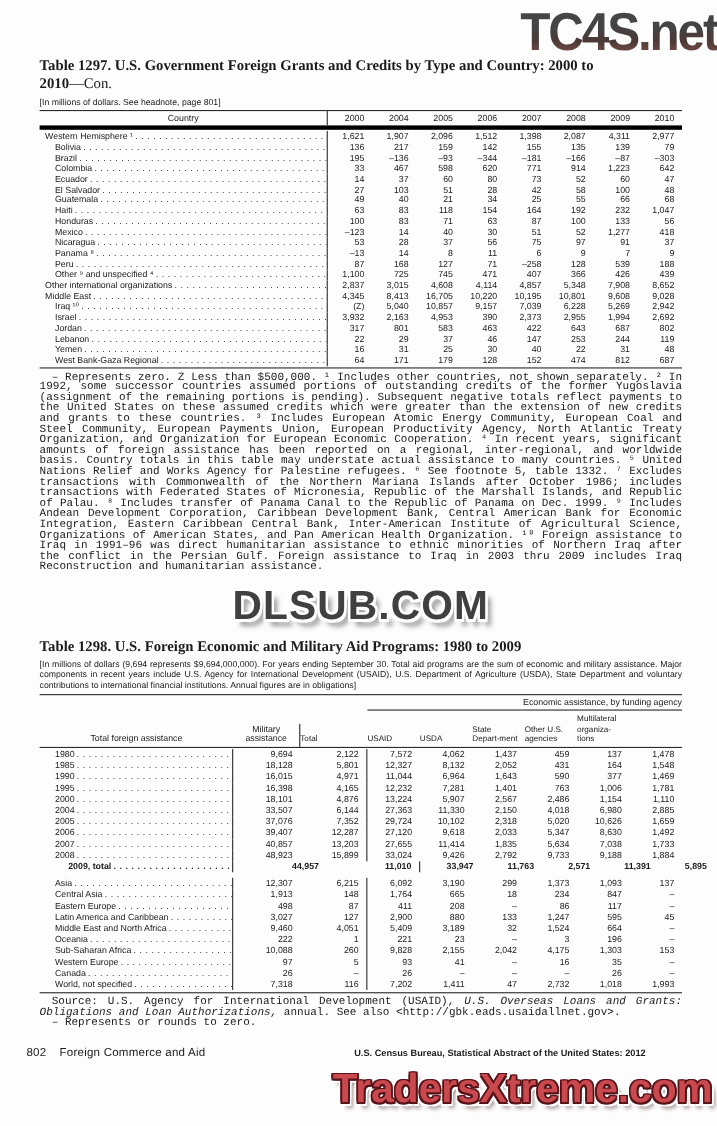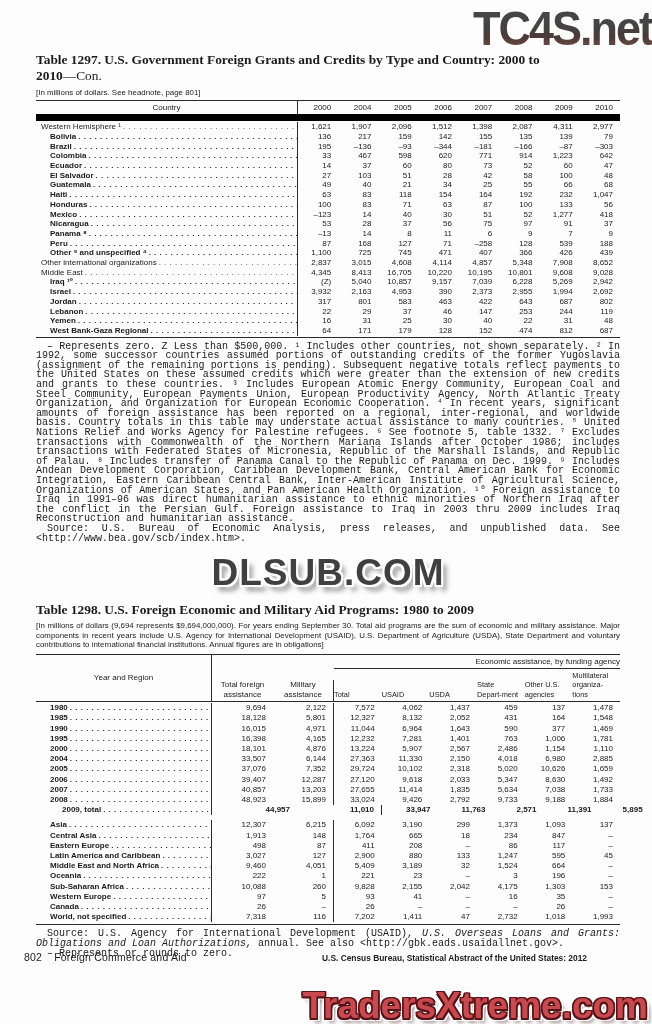--- a/index.html
+++ b/index.html
@@ -58,7 +58,7 @@
   .thead,.thead2,.tr{display:grid;}
   .t1297-grid{grid-template-columns:262px repeat(8,1fr);}
   .t1298-grid{grid-template-columns:176px 61px 61px repeat(6,1fr);}
-  .thead{border-top:1.2px solid #2a2a2a;border-bottom:7px solid #000000;}
+  .thead{border-top:1.2px solid #2a2a2a;border-bottom:4px solid #000000;}
   .th{font-size:8px;}
   .thead .th{line-height:13px;}
   .th.ctr{text-align:center;}

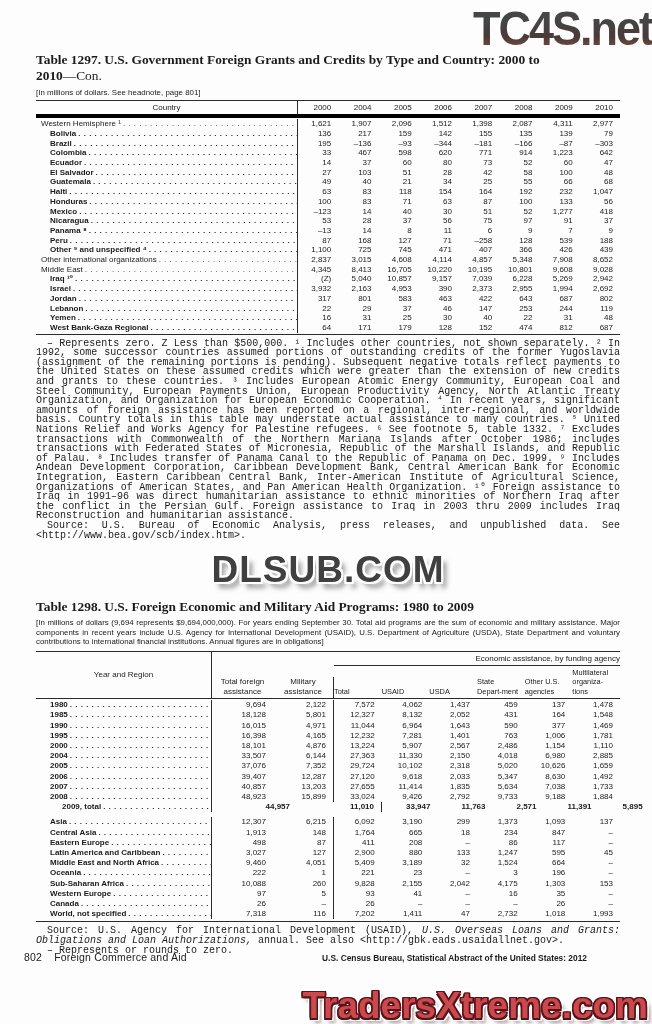--- a/index.html
+++ b/index.html
@@ -71,7 +71,7 @@
   .dots{flex:1;overflow:hidden;white-space:nowrap;padding-left:2px;color:#2a2a2a;}
   .dots::after{content:". . . . . . . . . . . . . . . . . . . . . . . . . . . . . . . . . . . . . . . . . . . . . . . . . . . . . . . . . . . . . . . .";letter-spacing:.5px;}
   .ind0{padding-left:5px;}
-  .ind1{padding-left:14px;font-weight:bold;}
+  .ind1{padding-left:14px;}
   .ind2{padding-left:26px;}
   .bold{font-weight:bold;gap:24px;}
   .t1297-wrap{margin-top:3px;}

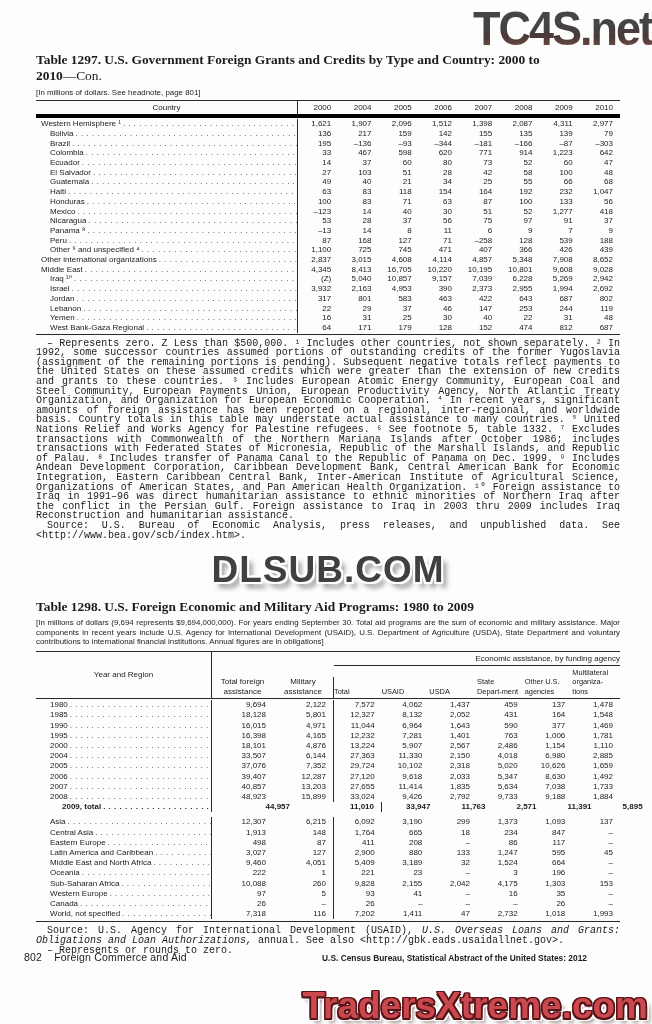--- a/index.html
+++ b/index.html
@@ -431,7 +431,6 @@
 
   <div class="fn-block">
     <p class="fn">– Represents zero. Z Less than $500,000. ¹ Includes other countries, not shown separately. ² In 1992, some successor countries assumed portions of outstanding credits of the former Yugoslavia (assignment of the remaining portions is pending). Subsequent negative totals reflect payments to the United States on these assumed credits which were greater than the extension of new credits and grants to these countries. ³ Includes European Atomic Energy Community, European Coal and Steel Community, European Payments Union, European Productivity Agency, North Atlantic Treaty Organization, and Organization for European Economic Cooperation. ⁴ In recent years, significant amounts of foreign assistance has been reported on a regional, inter-regional, and worldwide basis. Country totals in this table may understate actual assistance to many countries. ⁵ United Nations Relief and Works Agency for Palestine refugees. ⁶ See footnote 5, table 1332. ⁷ Excludes transactions with Commonwealth of the Northern Mariana Islands after October 1986; includes transactions with Federated States of Micronesia, Republic of the Marshall Islands, and Republic of Palau. ⁸ Includes transfer of Panama Canal to the Republic of Panama on Dec. 1999. ⁹ Includes Andean Development Corporation, Caribbean Development Bank, Central American Bank for Economic Integration, Eastern Caribbean Central Bank, Inter-American Institute of Agricultural Science, Organizations of American States, and Pan American Health Organization. ¹⁰ Foreign assistance to Iraq in 1991–96 was direct humanitarian assistance to ethnic minorities of Northern Iraq after the conflict in the Persian Gulf. Foreign assistance to Iraq in 2003 thru 2009 includes Iraq Reconstruction and humanitarian assistance.</p>
-    <p class="fn">Source: U.S. Bureau of Economic Analysis, press releases, and unpublished data. See &lt;http://www.bea.gov/scb/index.htm&gt;.</p>
   </div>
 
   <div class="wm-mid">DLSUB.COM</div>

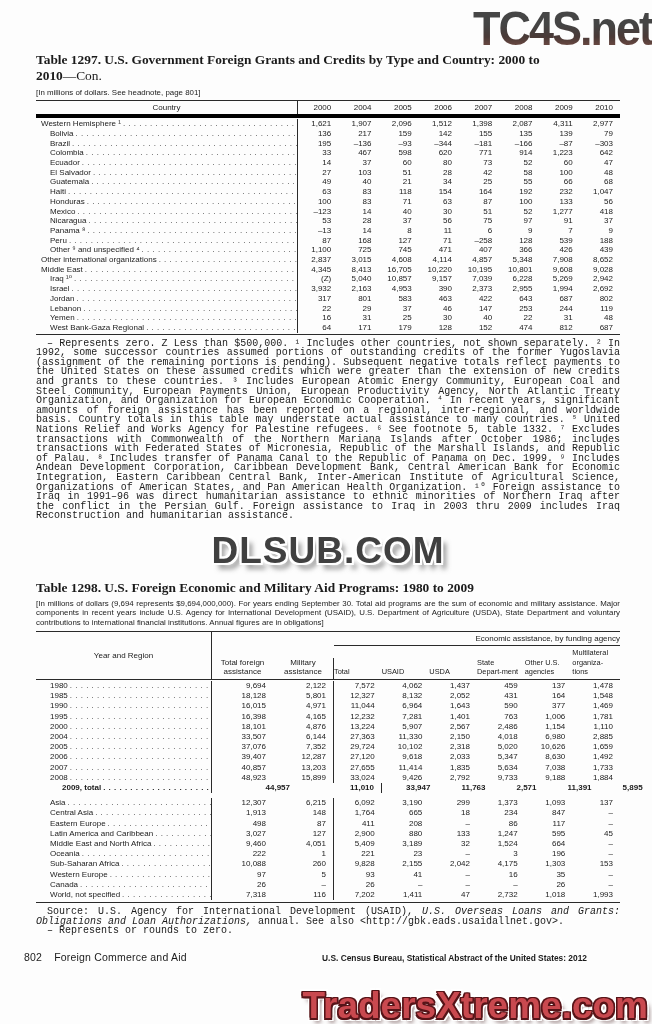--- a/index.html
+++ b/index.html
@@ -440,7 +440,6 @@
 
   <div class="t1298-wrap t1298">
     <div class="thead2 t1298-grid">
-      <div class="th lab span2 vr">Year and Region</div>
       <div class="th mid span2">Total foreign assistance</div>
       <div class="th mid span2 vr">Military assistance</div>
       <div class="th group">Economic assistance, by funding agency</div>

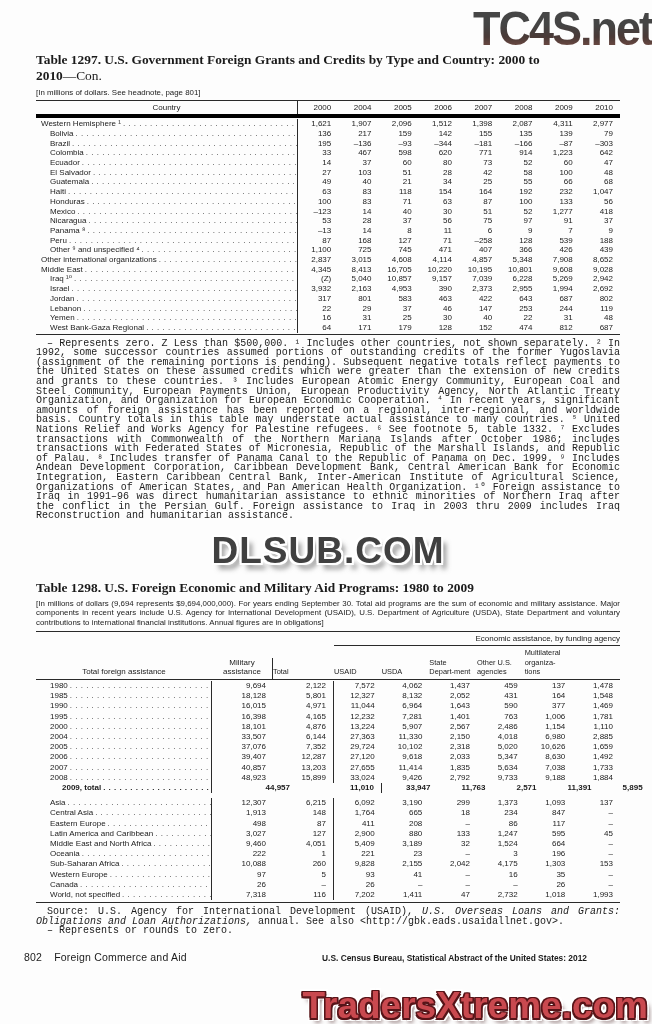--- a/index.html
+++ b/index.html
@@ -31,7 +31,7 @@
       5px 6px 5px rgba(70,70,70,.55);
   }
   .wm-bottom{
-    position:absolute;bottom:0px;right:4px;z-index:5;
+    position:absolute;bottom:16px;right:4px;z-index:5;
     font-size:37px;font-weight:800;letter-spacing:0px;line-height:1;
     color:#c9494f;
     text-shadow:

